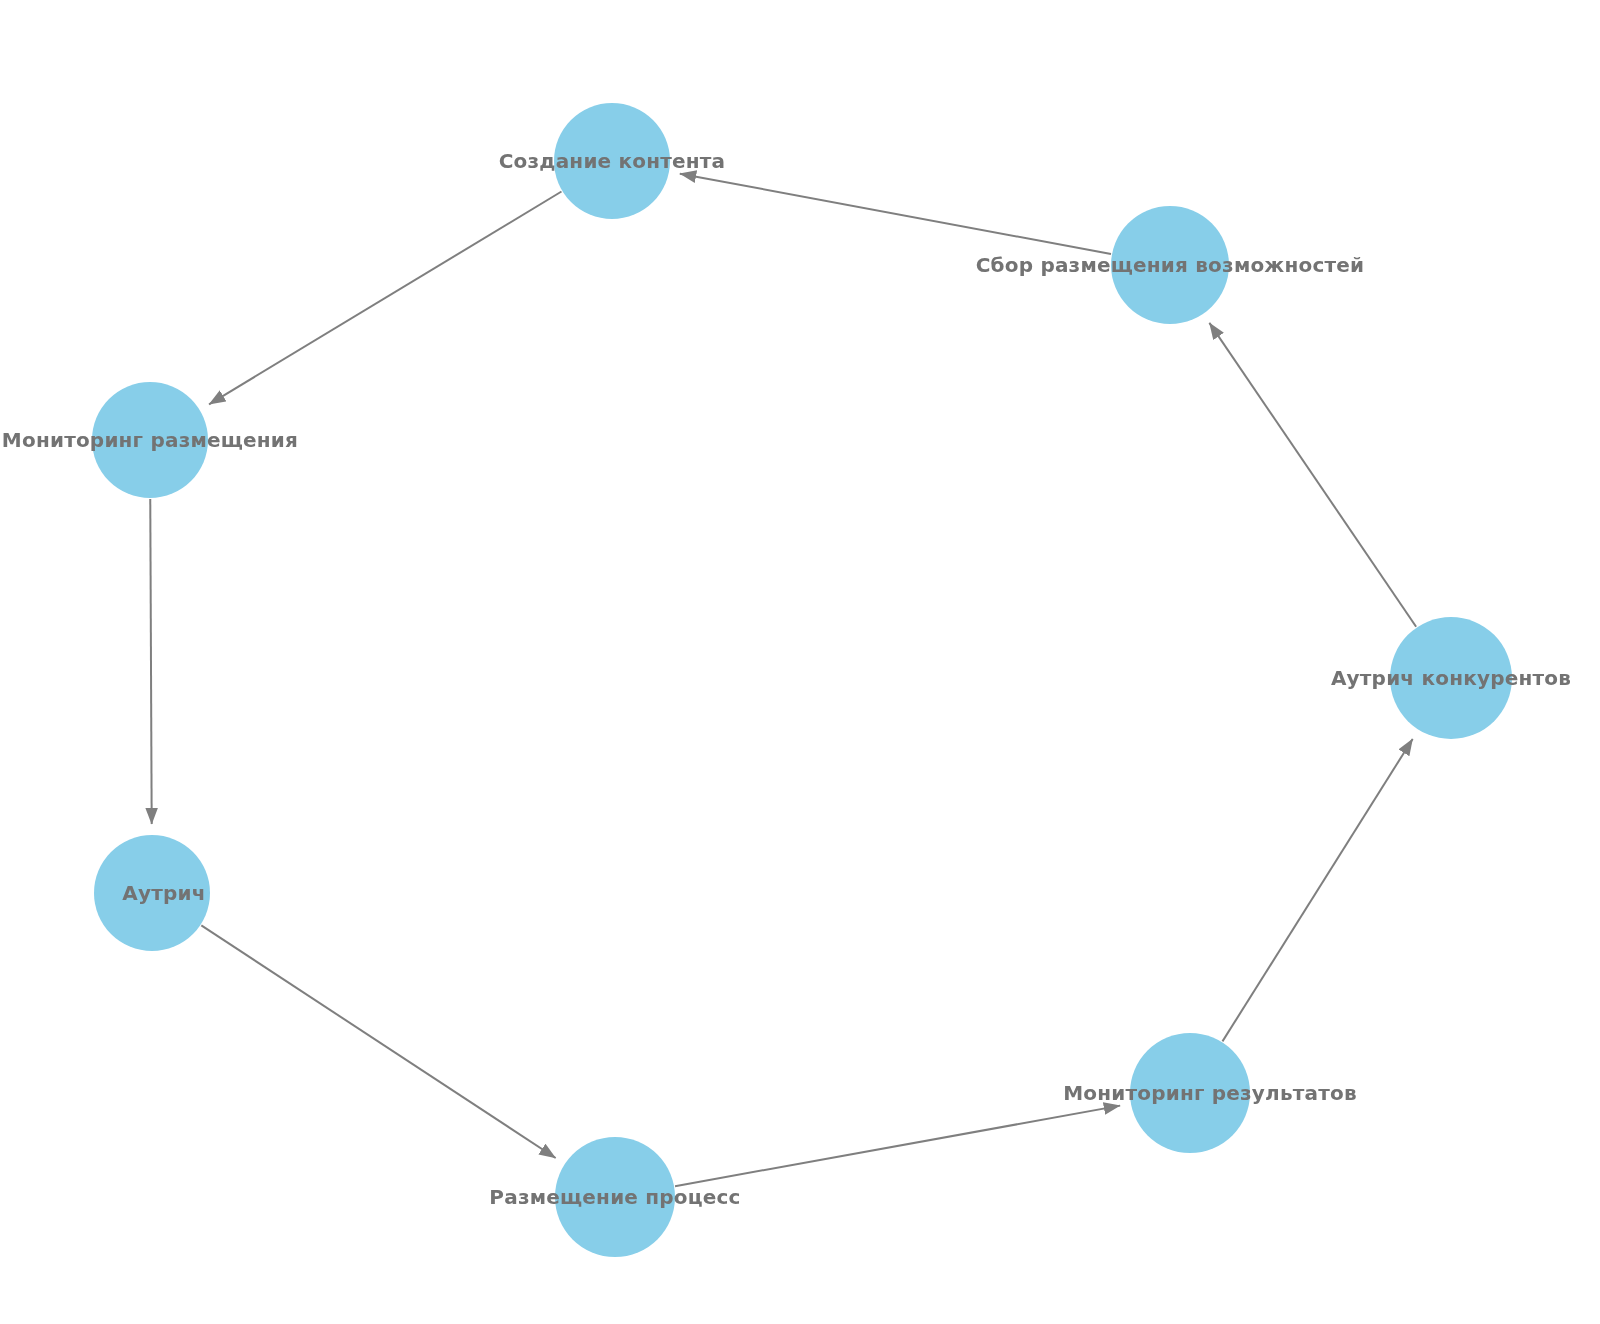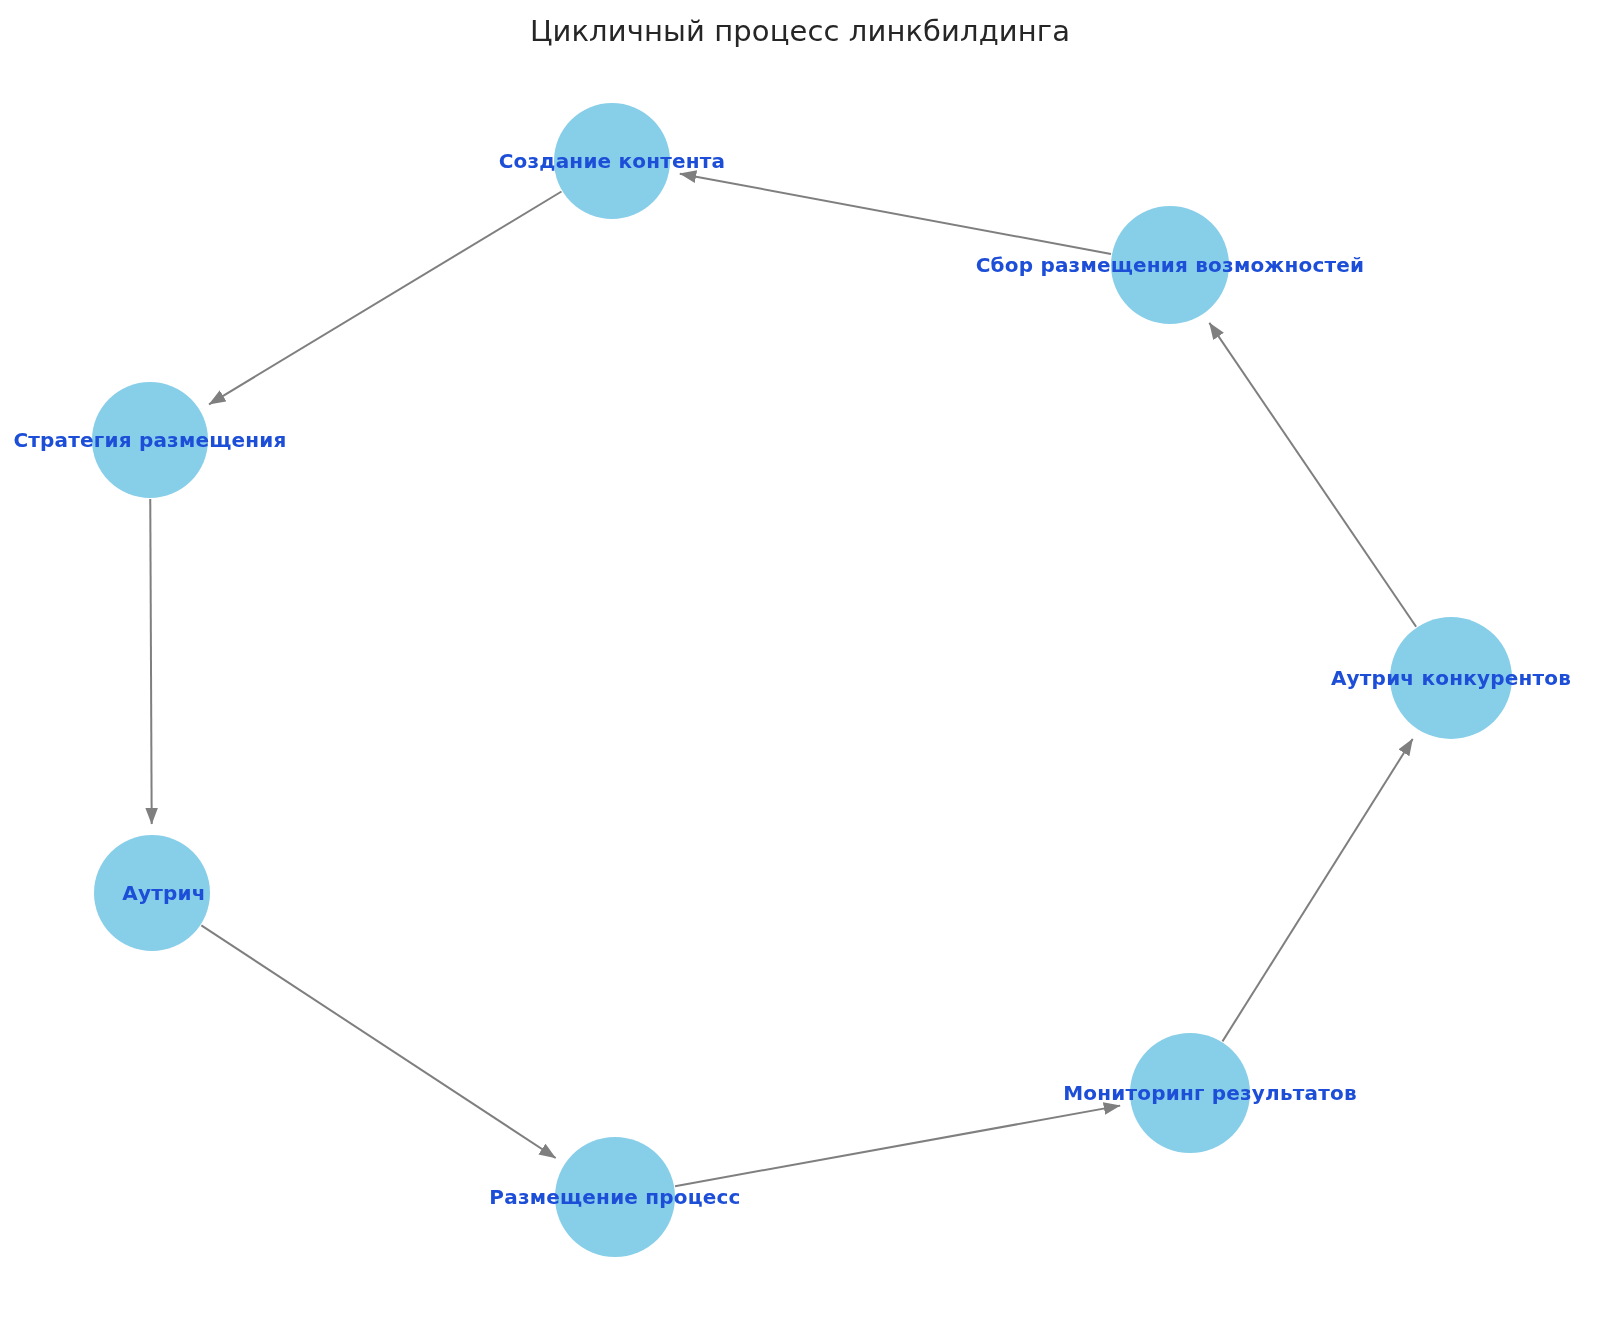--- a/index.html
+++ b/index.html
@@ -54,7 +54,6 @@
 
 <div id="canvas">
 
-  <div id="diagram-title">Цикличный процесс линкбилдинга</div>
 
   <svg id="graph-svg" viewBox="0 0 1600 1324">
     <defs>

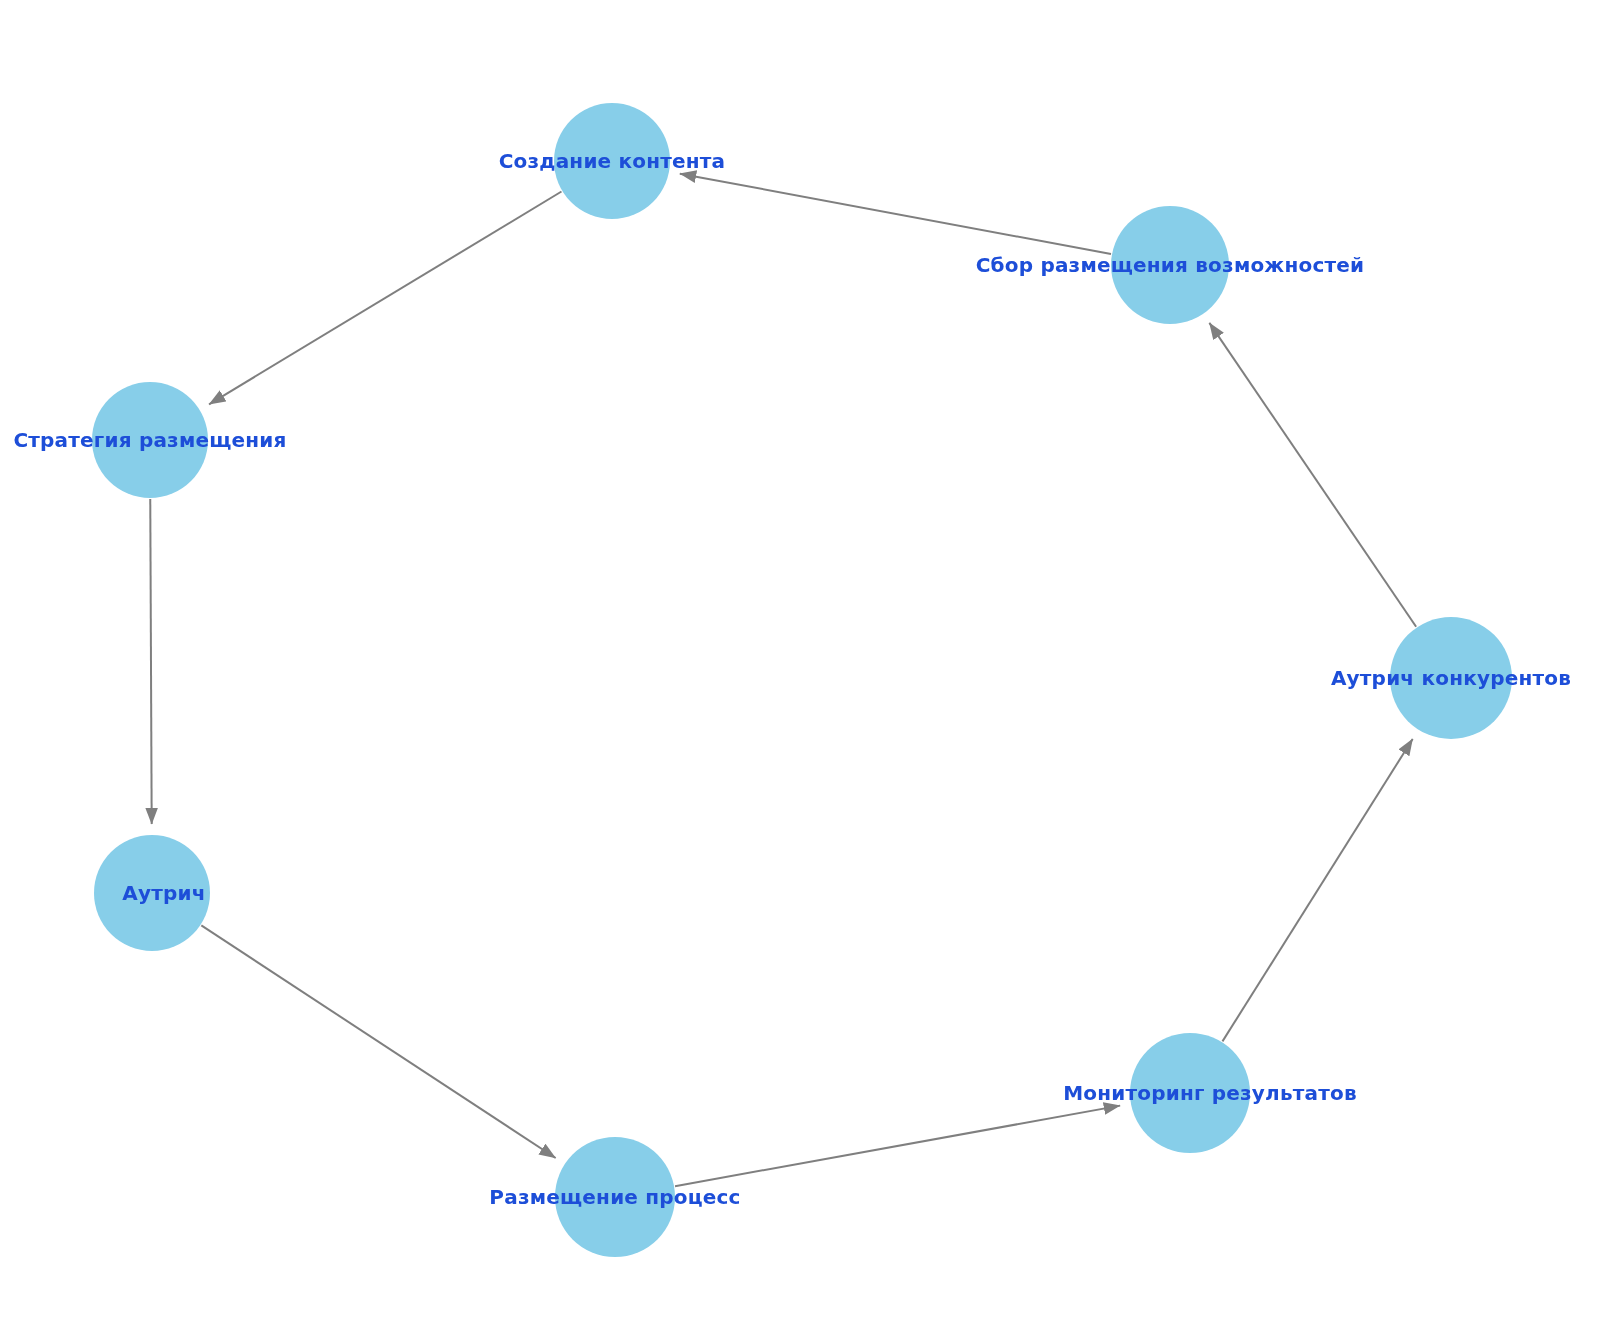--- a/index.html
+++ b/index.html
@@ -42,7 +42,7 @@
     font-family: "DejaVu Sans", sans-serif;
     font-size: 20px;
     font-weight: 700;
-    color: #1d4ed8;
+    color: #737373;
     white-space: nowrap;
     transform: translate(-50%, -50%);
     letter-spacing: 0.2px;

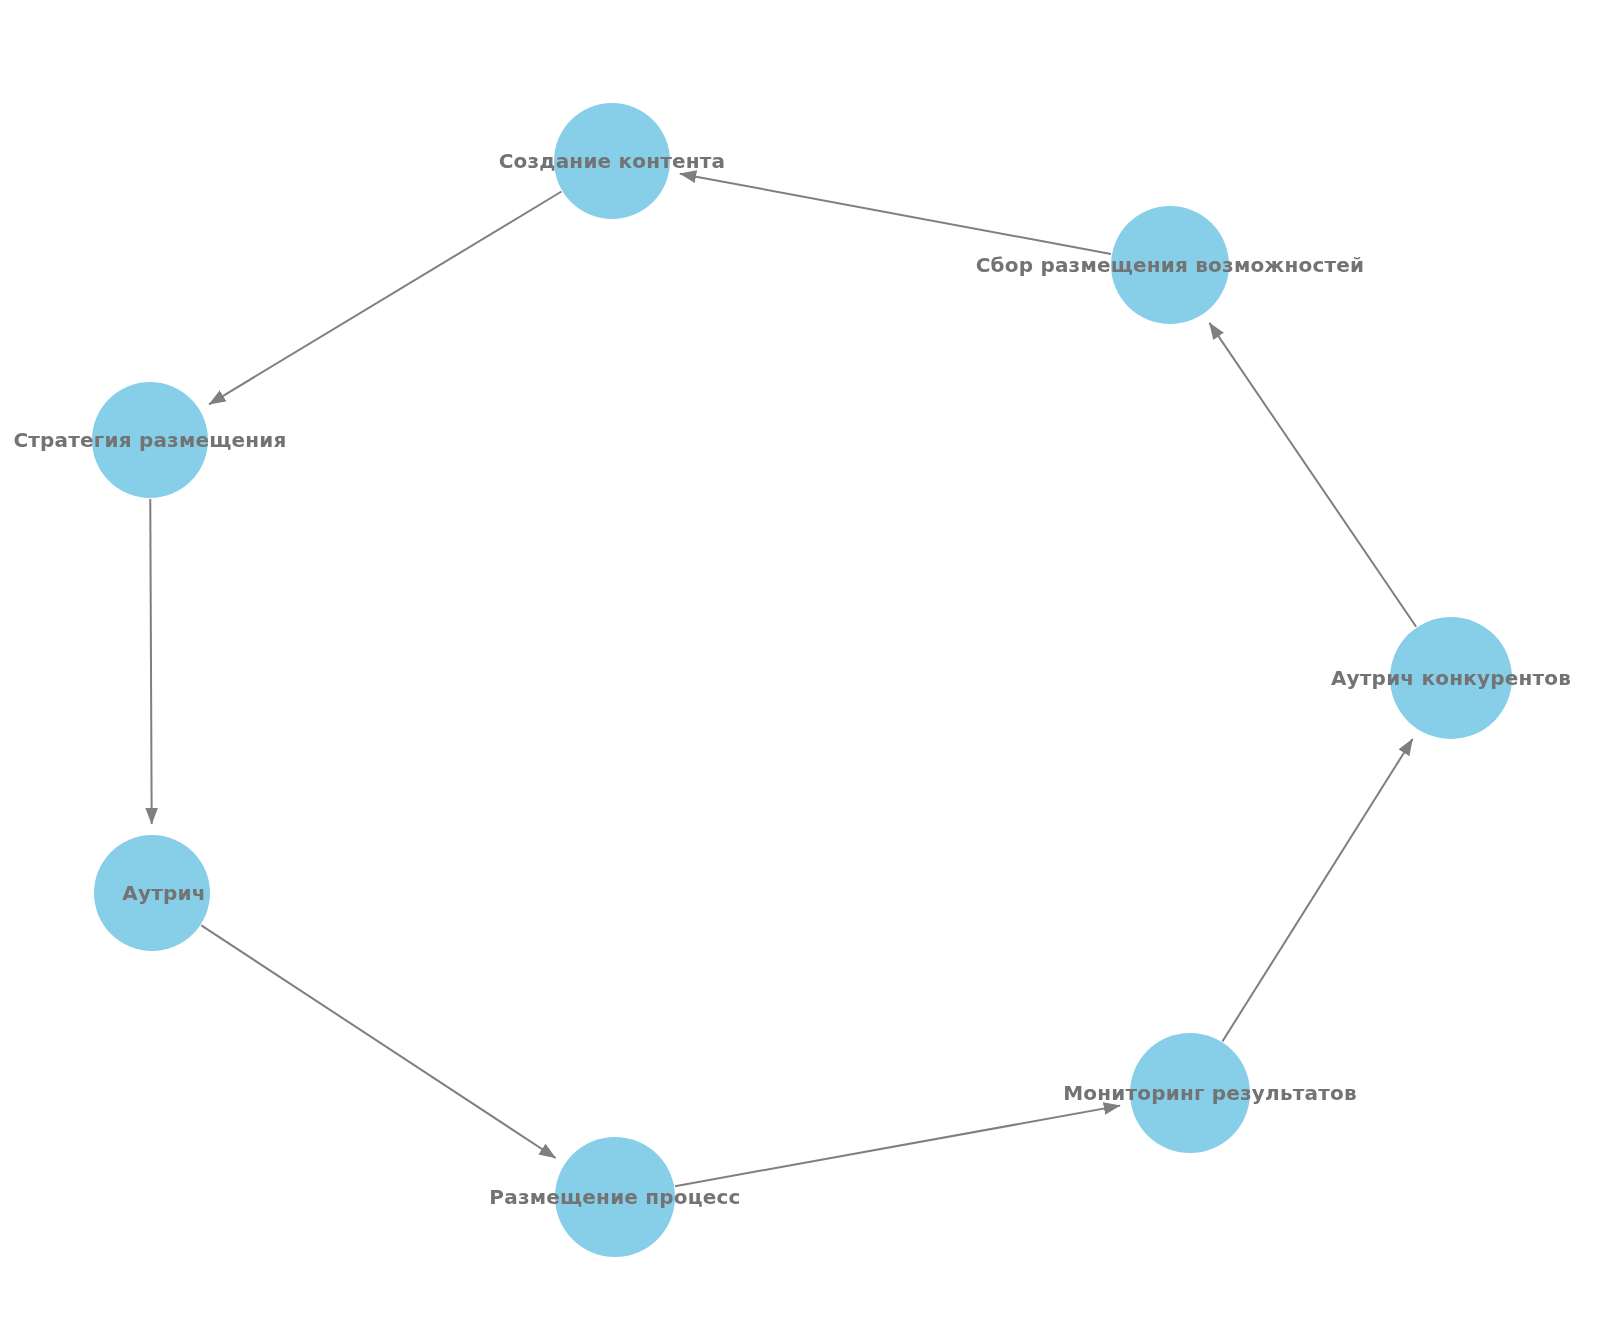--- a/index.html
+++ b/index.html
@@ -88,7 +88,7 @@
       <div class="node-label" style="left: 1190px; top: 1093px; margin-left: 20px;">Мониторинг результатов</div>
       <div class="node-label" style="left: 615px; top: 1197px;">Размещение процесс</div>
       <div class="node-label" style="left: 164px; top: 893px;">Аутрич</div>
-      <div class="node-label" style="left: 150px; top: 440px;">Стратегия размещения</div>
+      <div class="node-label" style="left: 150px; top: 440px;">Мониторинг размещения</div>
     </div>
 
 </div>

